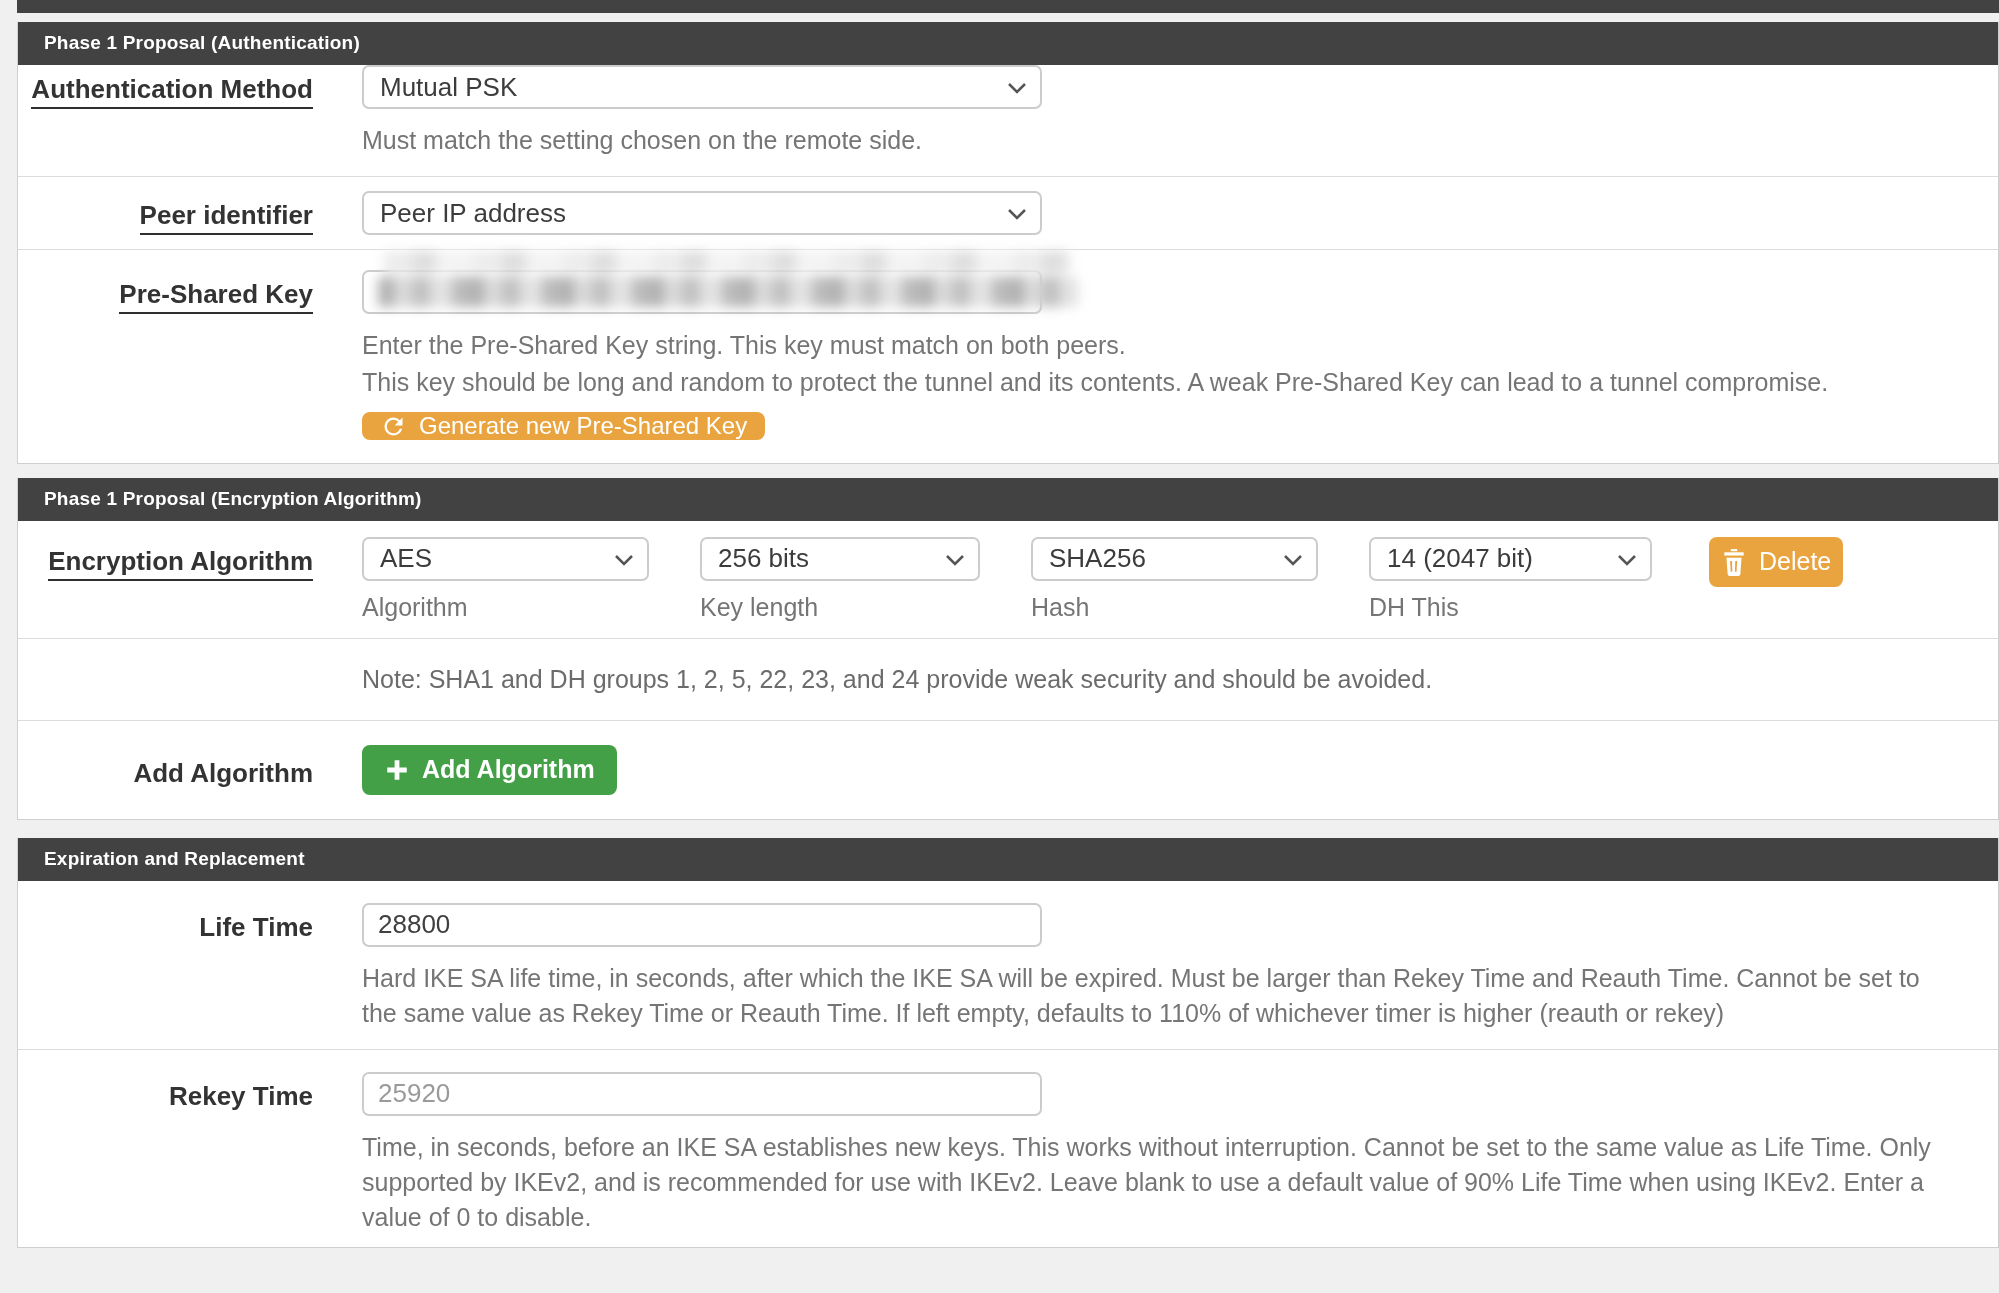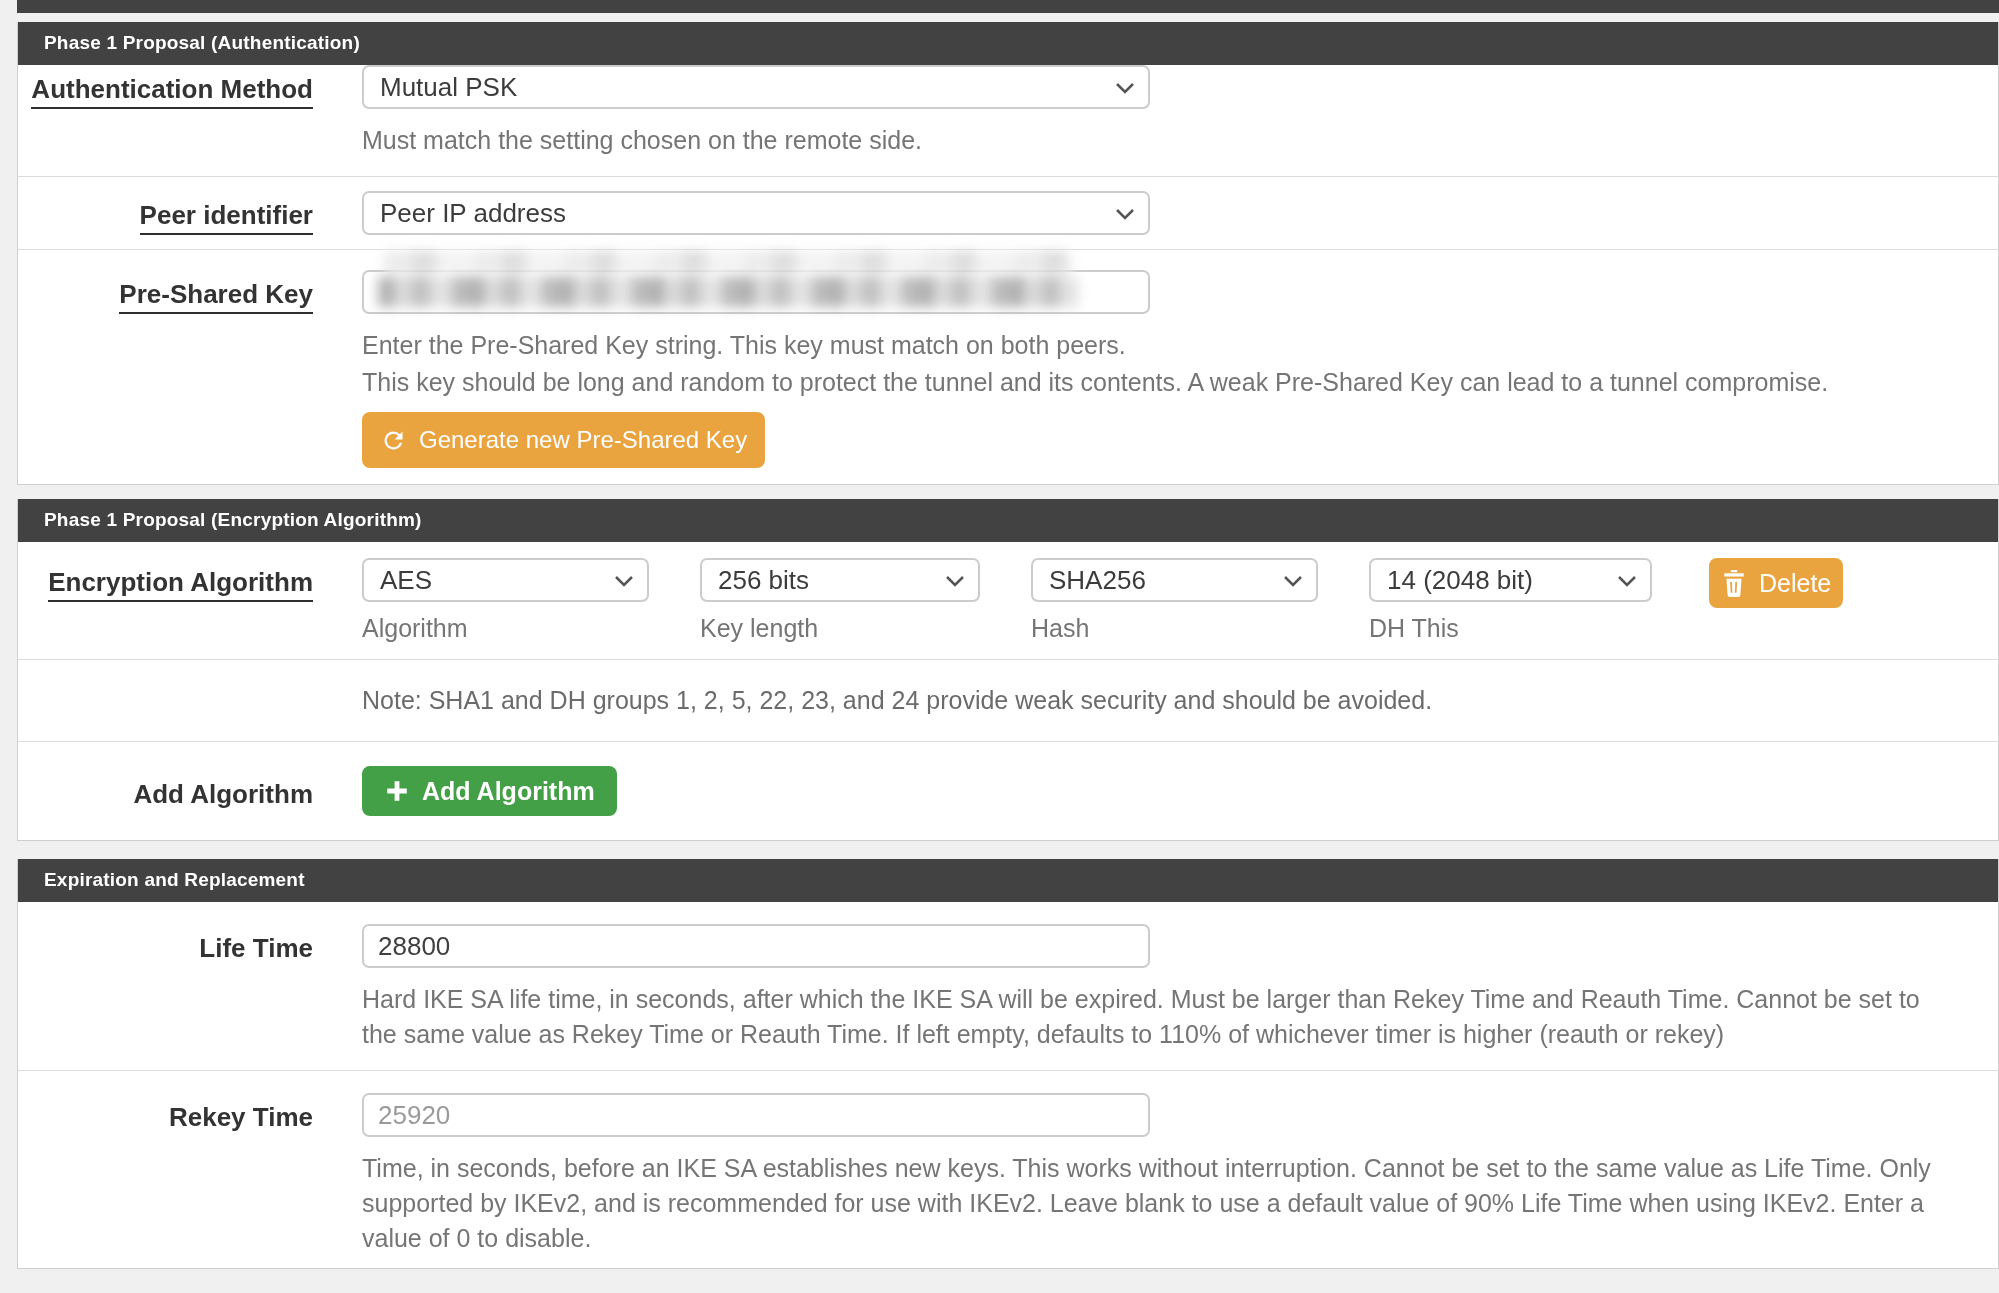--- a/index.html
+++ b/index.html
@@ -49,7 +49,7 @@
     cursor:default;
   }
   .selectbox .chev{position:absolute;right:13px;top:14px;}
-  .w-main{width:788px;}
+  .w-main{width:680px;}
   .textinput{
     height:44px;border:2px solid #ccc;border-radius:7px;
     background:#fff;box-sizing:border-box;

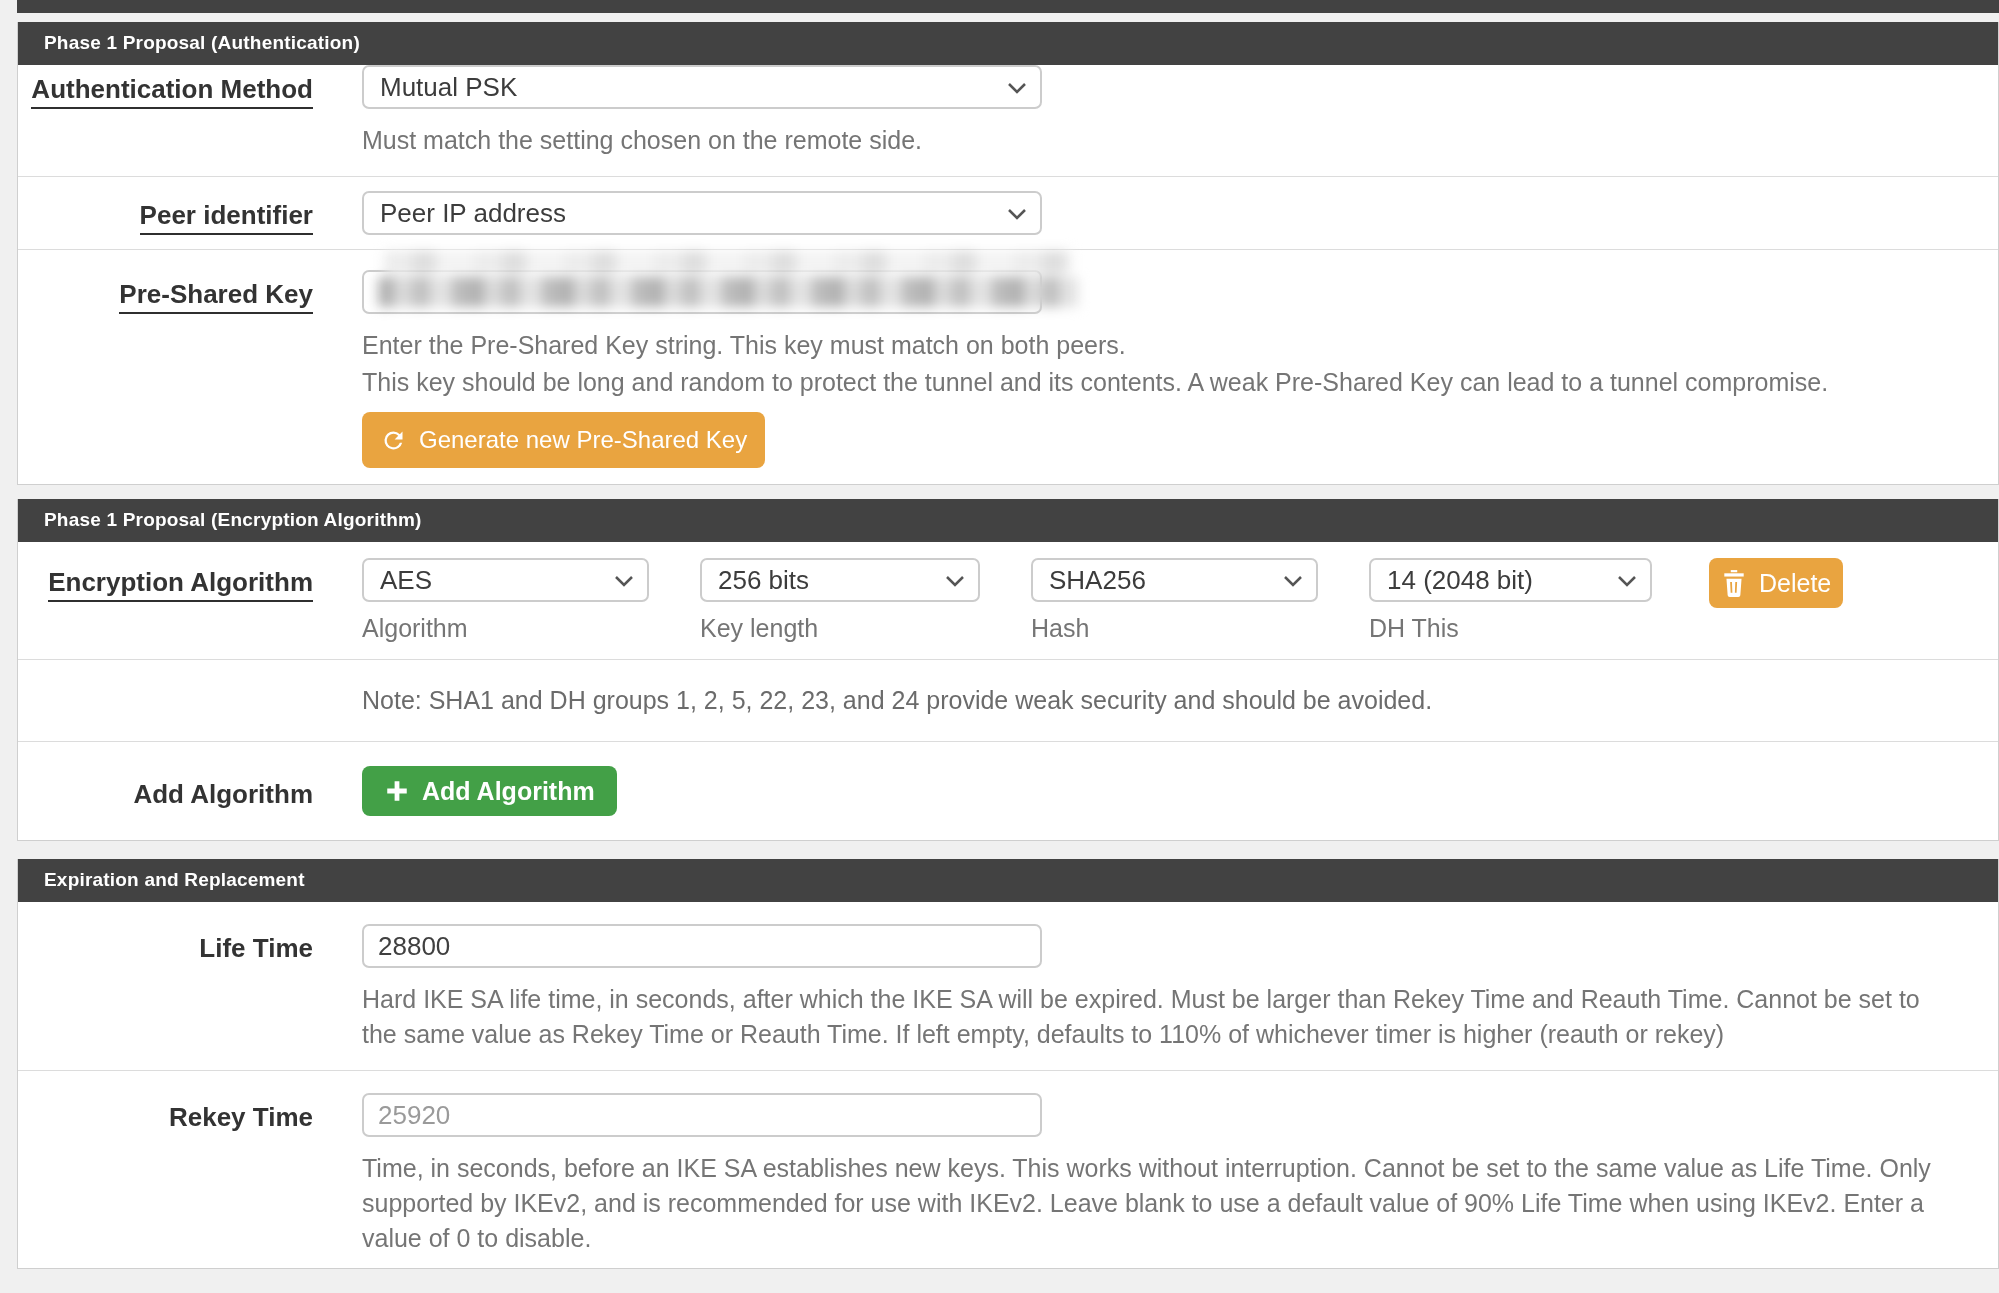--- a/index.html
+++ b/index.html
@@ -86,7 +86,7 @@
   }
   .btn-warning{background:#e9a440;}
   .btn-success{background:#43a047;}
-  .btn-generate{height:56px;padding:0 18px;font-size:24px;margin-top:12px;}
+  .btn-generate{height:28px;padding:0 18px;font-size:24px;margin-top:12px;}
   .btn-delete{height:50px;padding:0 12px;font-size:25px;}
   .btn-add{height:50px;padding:0 22px;font-size:25px;font-weight:bold;}
 

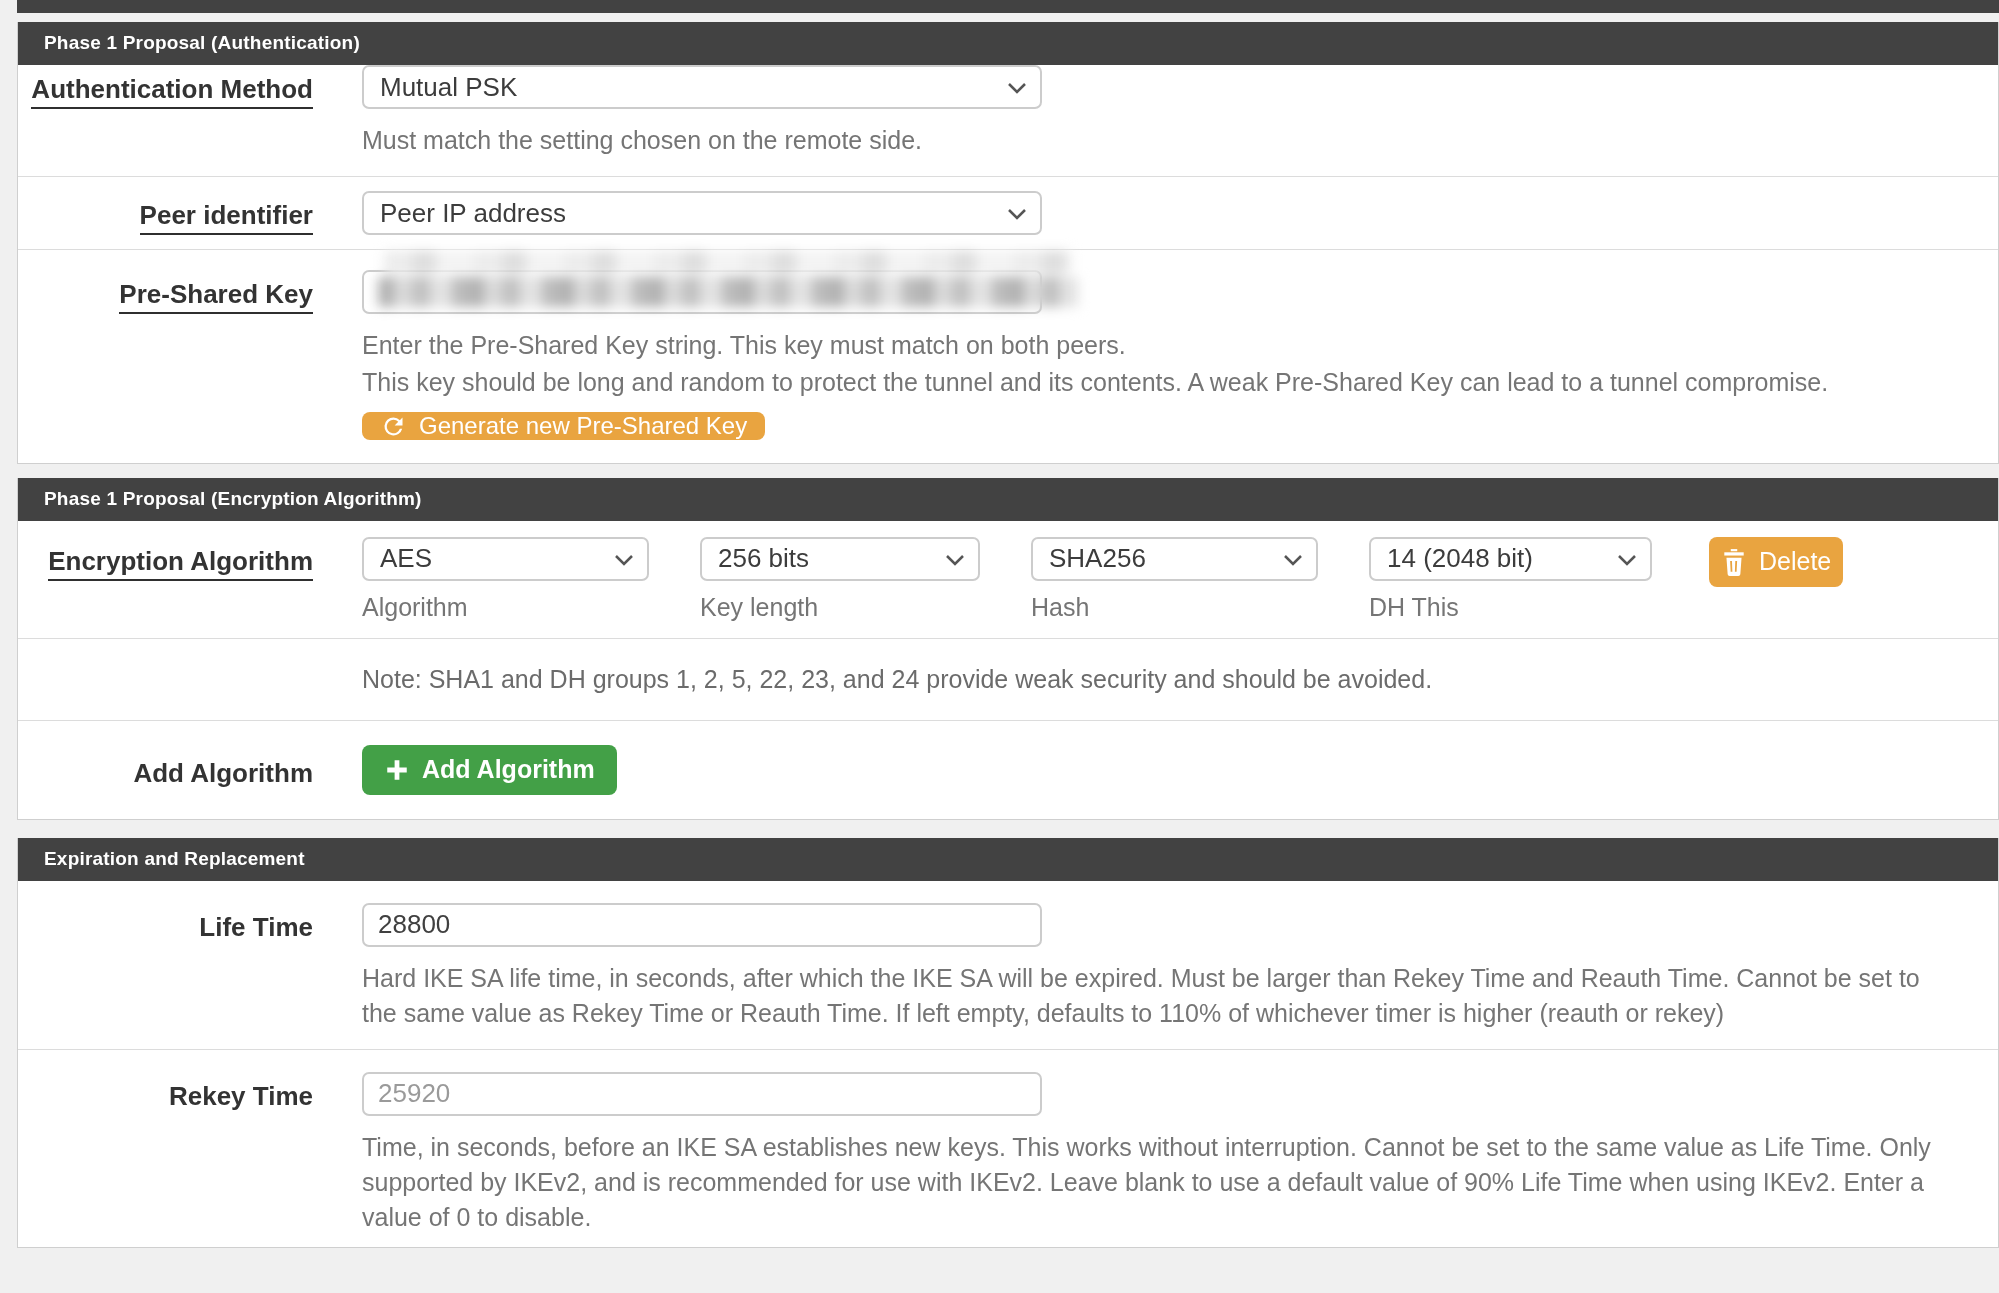--- a/index.html
+++ b/index.html
@@ -213,7 +213,7 @@
         </div>
         <div class="enc-col gap1">
           <div class="selectbox w-enc4">
-            <span>14 (2048 bit)</span>
+            <span>14 (2047 bit)</span>
             <span class="chev">
               <svg width="20" height="14" viewBox="0 0 20 14">
                   <polyline points="2,3 10,11 18,3" fill="none" stroke="#555" stroke-width="2.5"></polyline>

